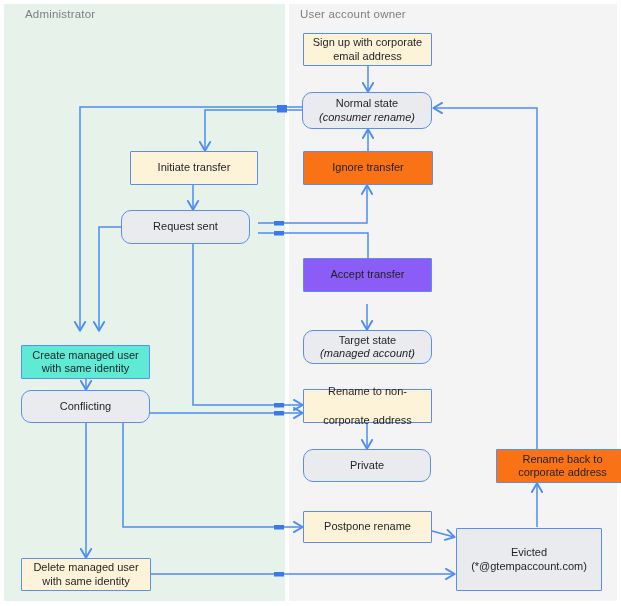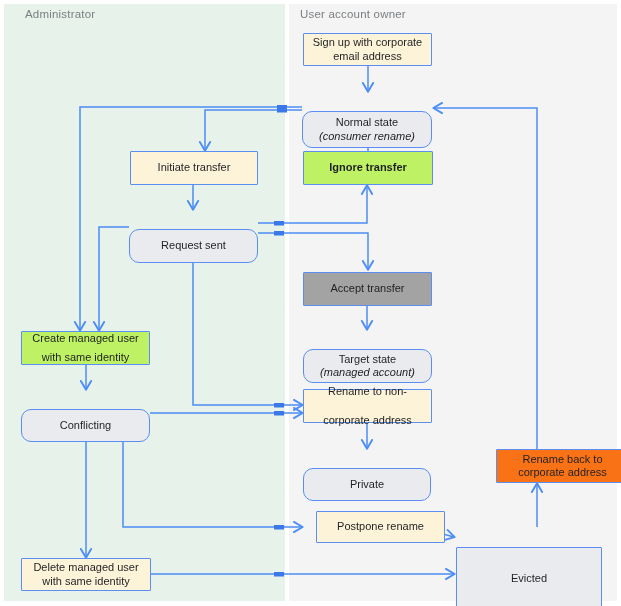--- a/index.html
+++ b/index.html
@@ -30,7 +30,7 @@
     z-index: 2;
   }
   .node.action { border-radius: 1px; }
-  .node.state  { border-radius: 10px; margin-top: 19px; }
+  .node.state  { border-radius: 10px; }
   .node.state.big { border-radius: 1px; }
   .node .ln { display: block; white-space: nowrap; }
   .node .ln.it { font-style: italic; }

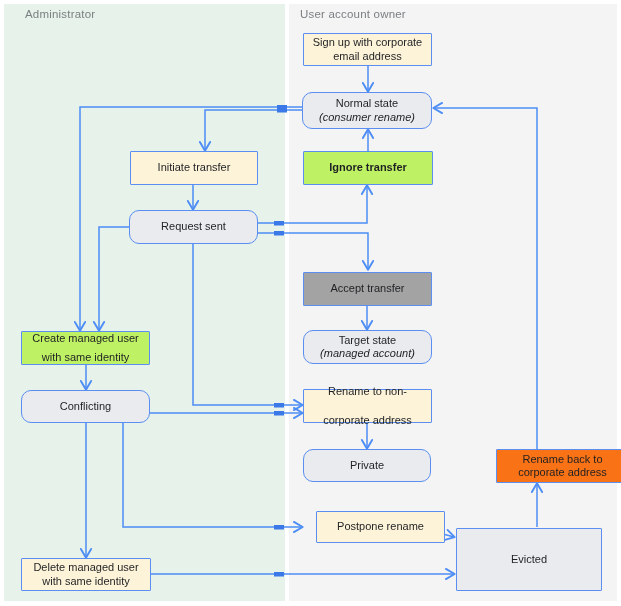--- a/index.html
+++ b/index.html
@@ -95,7 +95,7 @@
       <div class="node action" style="left: 130px; top: 151px; width: 128px; height: 34px; background: rgb(253, 243, 216); border: 1.5px solid rgb(91, 142, 242); color: rgb(31, 32, 35);">
         <span class="ln">Initiate transfer</span>
       </div>
-      <div class="node action" style="left: 303px; top: 151px; width: 130px; height: 34px; background: #bef264; border: 1.5px solid rgb(91, 142, 242); color: rgb(31, 32, 35); font-weight: bold;">
+      <div class="node action" style="left: 303px; top: 151px; width: 130px; height: 34px; background: #f97316; border: 1.5px solid rgb(91, 142, 242); color: rgb(31, 32, 35);">
         <span class="ln">Ignore transfer</span>
       </div>
       <div class="node state" style="left: 129px; top: 210px; width: 129px; height: 34px; background: rgb(233, 235, 238); border: 1.5px solid rgb(91, 142, 242); color: rgb(31, 32, 35);">

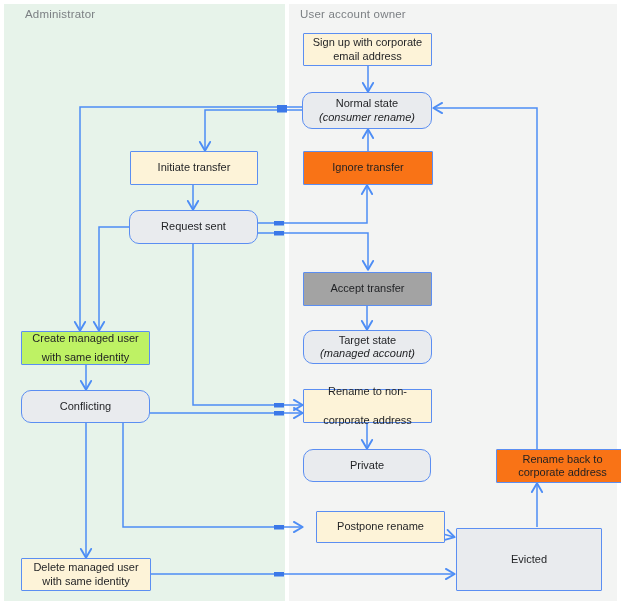--- a/index.html
+++ b/index.html
@@ -98,7 +98,7 @@
       <div class="node action" style="left: 303px; top: 151px; width: 130px; height: 34px; background: #f97316; border: 1.5px solid rgb(91, 142, 242); color: rgb(31, 32, 35);">
         <span class="ln">Ignore transfer</span>
       </div>
-      <div class="node state" style="left: 129px; top: 210px; width: 129px; height: 34px; background: rgb(233, 235, 238); border: 1.5px solid rgb(91, 142, 242); color: rgb(31, 32, 35);">
+      <div class="node state" style="left: 121px; top: 210px; width: 129px; height: 34px; background: rgb(233, 235, 238); border: 1.5px solid rgb(91, 142, 242); color: rgb(31, 32, 35);">
         <span class="ln">Request sent</span>
       </div>
       <div class="node action" style="left: 303px; top: 272px; width: 129px; height: 34px; background: #a3a3a3; border: 1.5px solid rgb(91, 142, 242); color: rgb(31, 32, 35);">

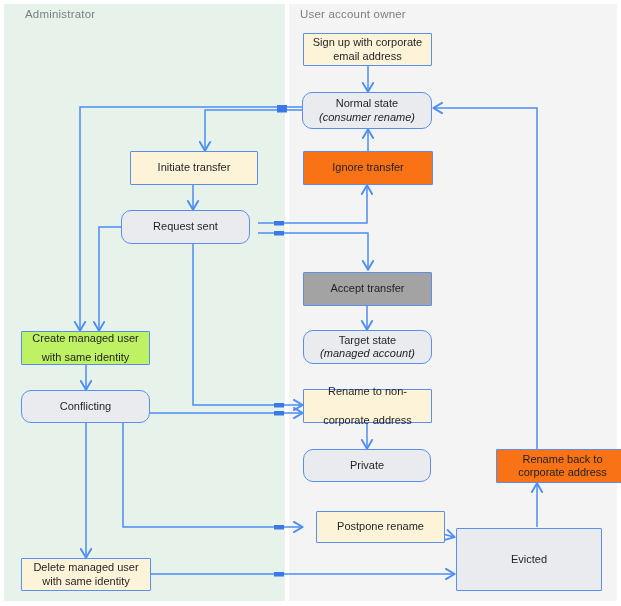--- a/index.html
+++ b/index.html
@@ -101,7 +101,7 @@
       <div class="node state" style="left: 121px; top: 210px; width: 129px; height: 34px; background: rgb(233, 235, 238); border: 1.5px solid rgb(91, 142, 242); color: rgb(31, 32, 35);">
         <span class="ln">Request sent</span>
       </div>
-      <div class="node action" style="left: 303px; top: 272px; width: 129px; height: 34px; background: #a3a3a3; border: 1.5px solid rgb(91, 142, 242); color: rgb(31, 32, 35);">
+      <div class="node action" style="left: 303px; top: 258px; width: 129px; height: 34px; background: #8b5cf6; border: 1.5px solid rgb(91, 142, 242); color: rgb(31, 32, 35);">
         <span class="ln">Accept transfer</span>
       </div>
       <div class="node state" style="left: 303px; top: 330px; width: 129px; height: 34px; background: rgb(233, 235, 238); border: 1.5px solid rgb(91, 142, 242); color: rgb(31, 32, 35);">

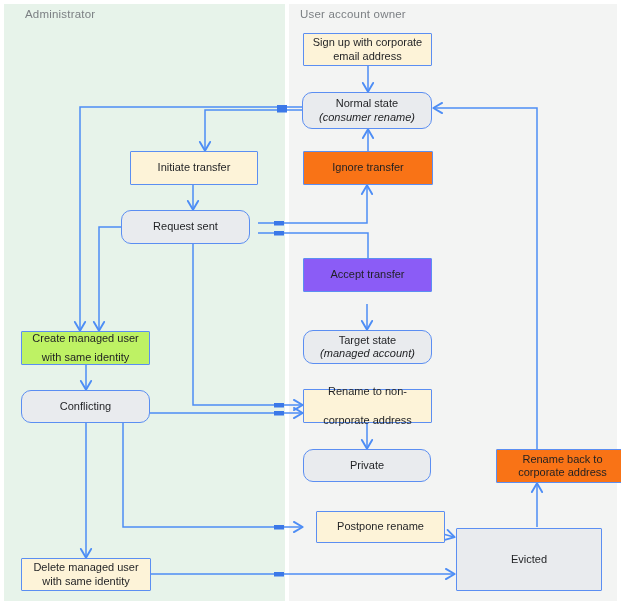--- a/index.html
+++ b/index.html
@@ -108,7 +108,7 @@
         <span class="ln">Target state</span>
         <span class="ln it">(managed account)</span>
       </div>
-      <div class="node action" style="left: 21px; top: 331px; width: 129px; height: 34px; background: #bef264; border: 1.5px solid rgb(91, 142, 242); color: rgb(31, 32, 35); justify-content: space-between;">
+      <div class="node action" style="left: 21px; top: 345px; width: 129px; height: 34px; background: #5eead4; border: 1.5px solid rgb(91, 142, 242); color: rgb(31, 32, 35);">
         <span class="ln">Create managed user</span>
         <span class="ln">with same identity</span>
       </div>

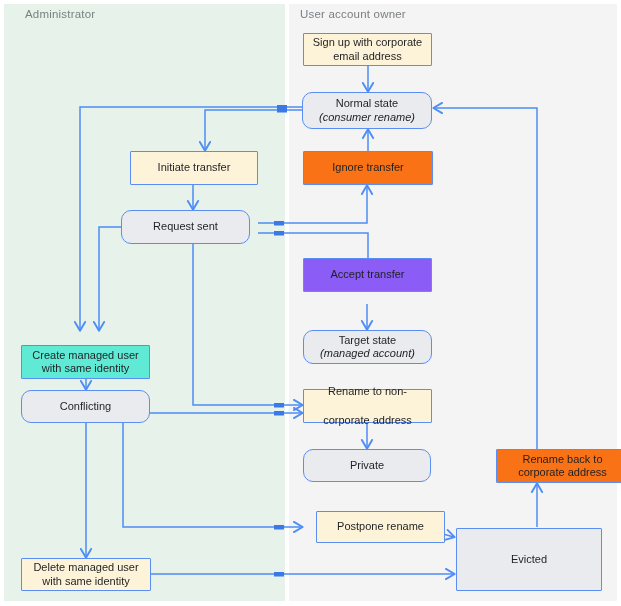--- a/index.html
+++ b/index.html
@@ -126,7 +126,7 @@
         <span class="ln">Rename back to</span>
         <span class="ln">corporate address</span>
       </div>
-      <div class="node action" style="left: 316px; top: 511px; width: 129px; height: 32px; background: rgb(253, 243, 216); border: 1.5px solid rgb(91, 142, 242); color: rgb(31, 32, 35);">
+      <div class="node action" style="left: 303px; top: 511px; width: 129px; height: 32px; background: rgb(253, 243, 216); border: 1.5px solid rgb(91, 142, 242); color: rgb(31, 32, 35);">
         <span class="ln">Postpone rename</span>
       </div>
       <div class="node state big" style="left: 456px; top: 528px; width: 146px; height: 63px; background: rgb(233, 235, 238); border: 1.5px solid rgb(91, 142, 242); color: rgb(31, 32, 35);">

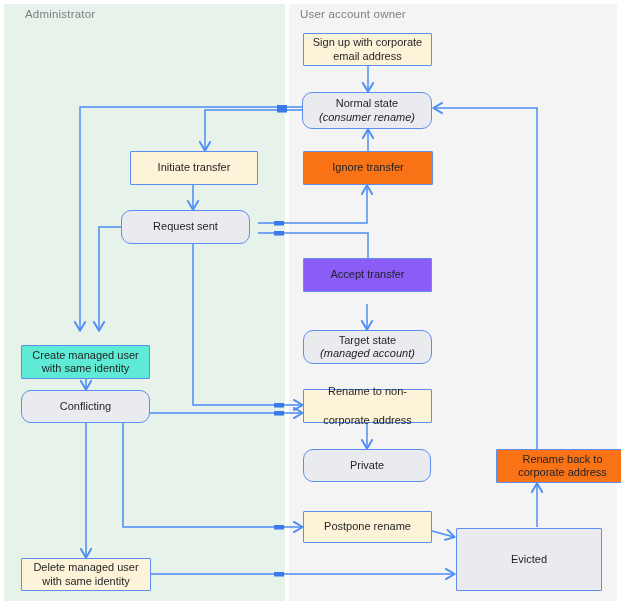--- a/index.html
+++ b/index.html
@@ -131,6 +131,7 @@
       </div>
       <div class="node state big" style="left: 456px; top: 528px; width: 146px; height: 63px; background: rgb(233, 235, 238); border: 1.5px solid rgb(91, 142, 242); color: rgb(31, 32, 35);">
         <span class="ln">Evicted</span>
+        <span class="ln">(*@gtempaccount.com)</span>
       </div>
       <div class="node action" style="left: 21px; top: 558px; width: 130px; height: 33px; background: rgb(253, 243, 216); border: 1.5px solid rgb(91, 142, 242); color: rgb(31, 32, 35);">
         <span class="ln">Delete managed user</span>

